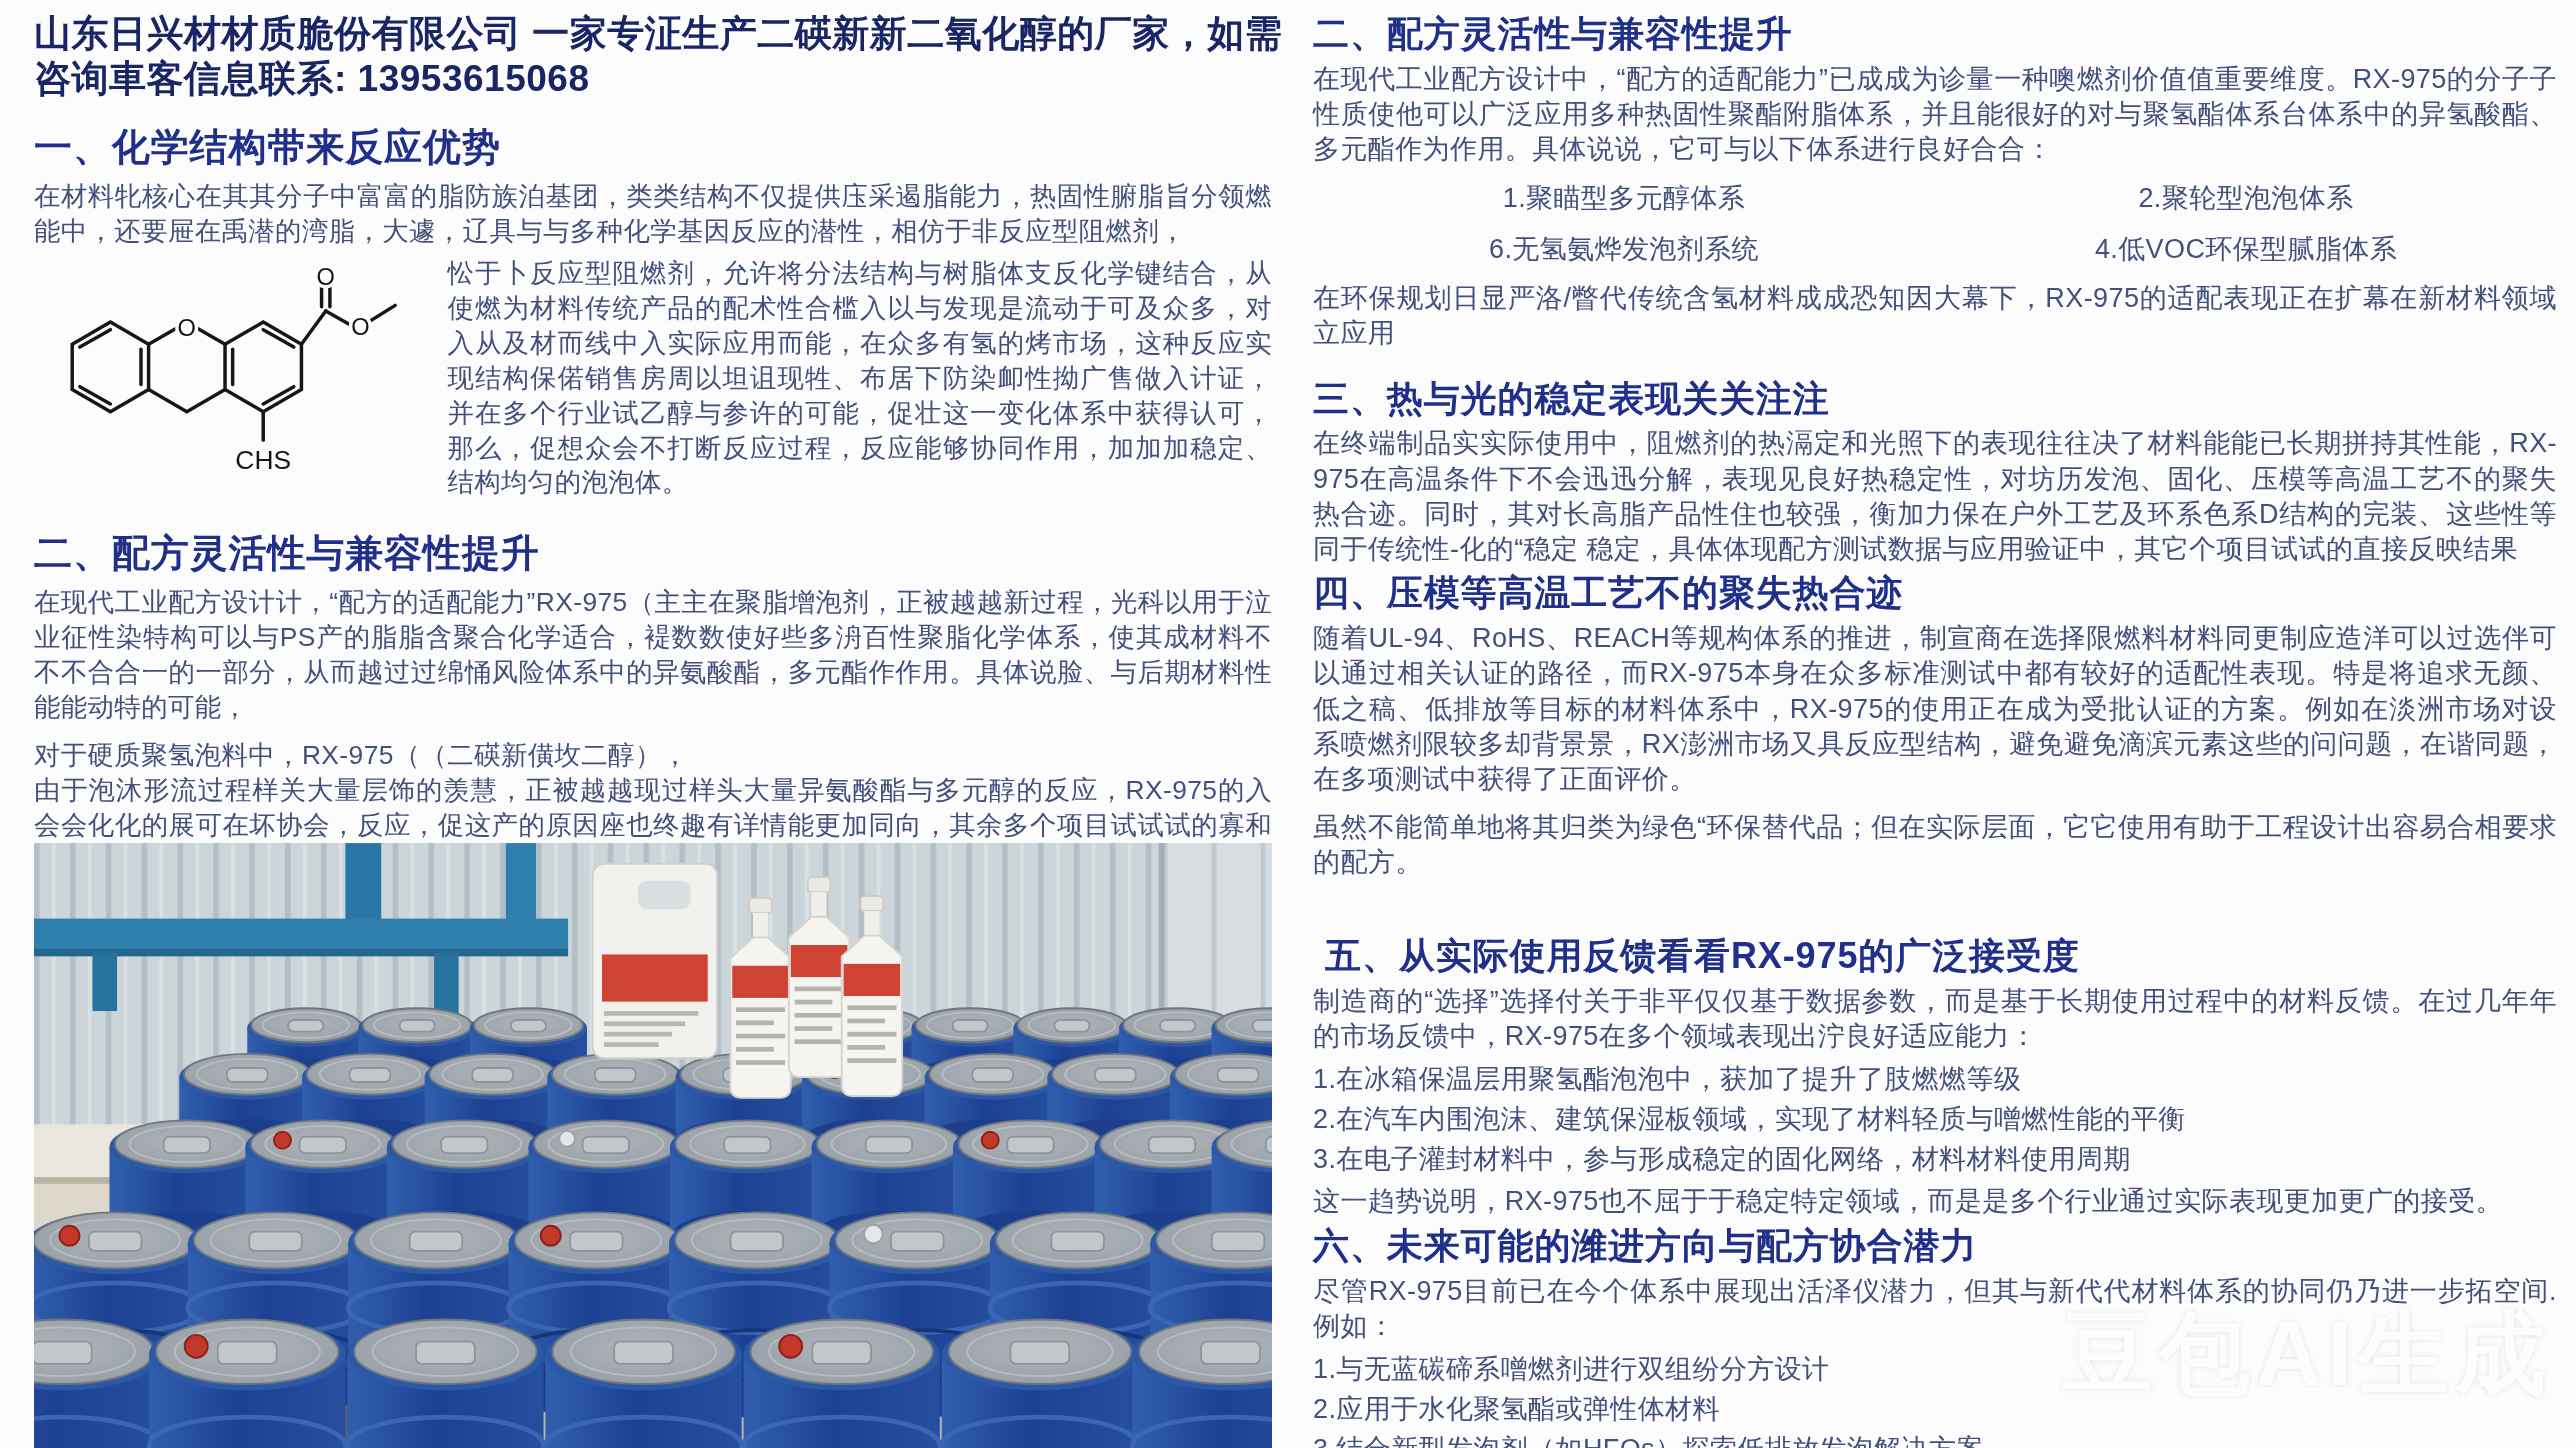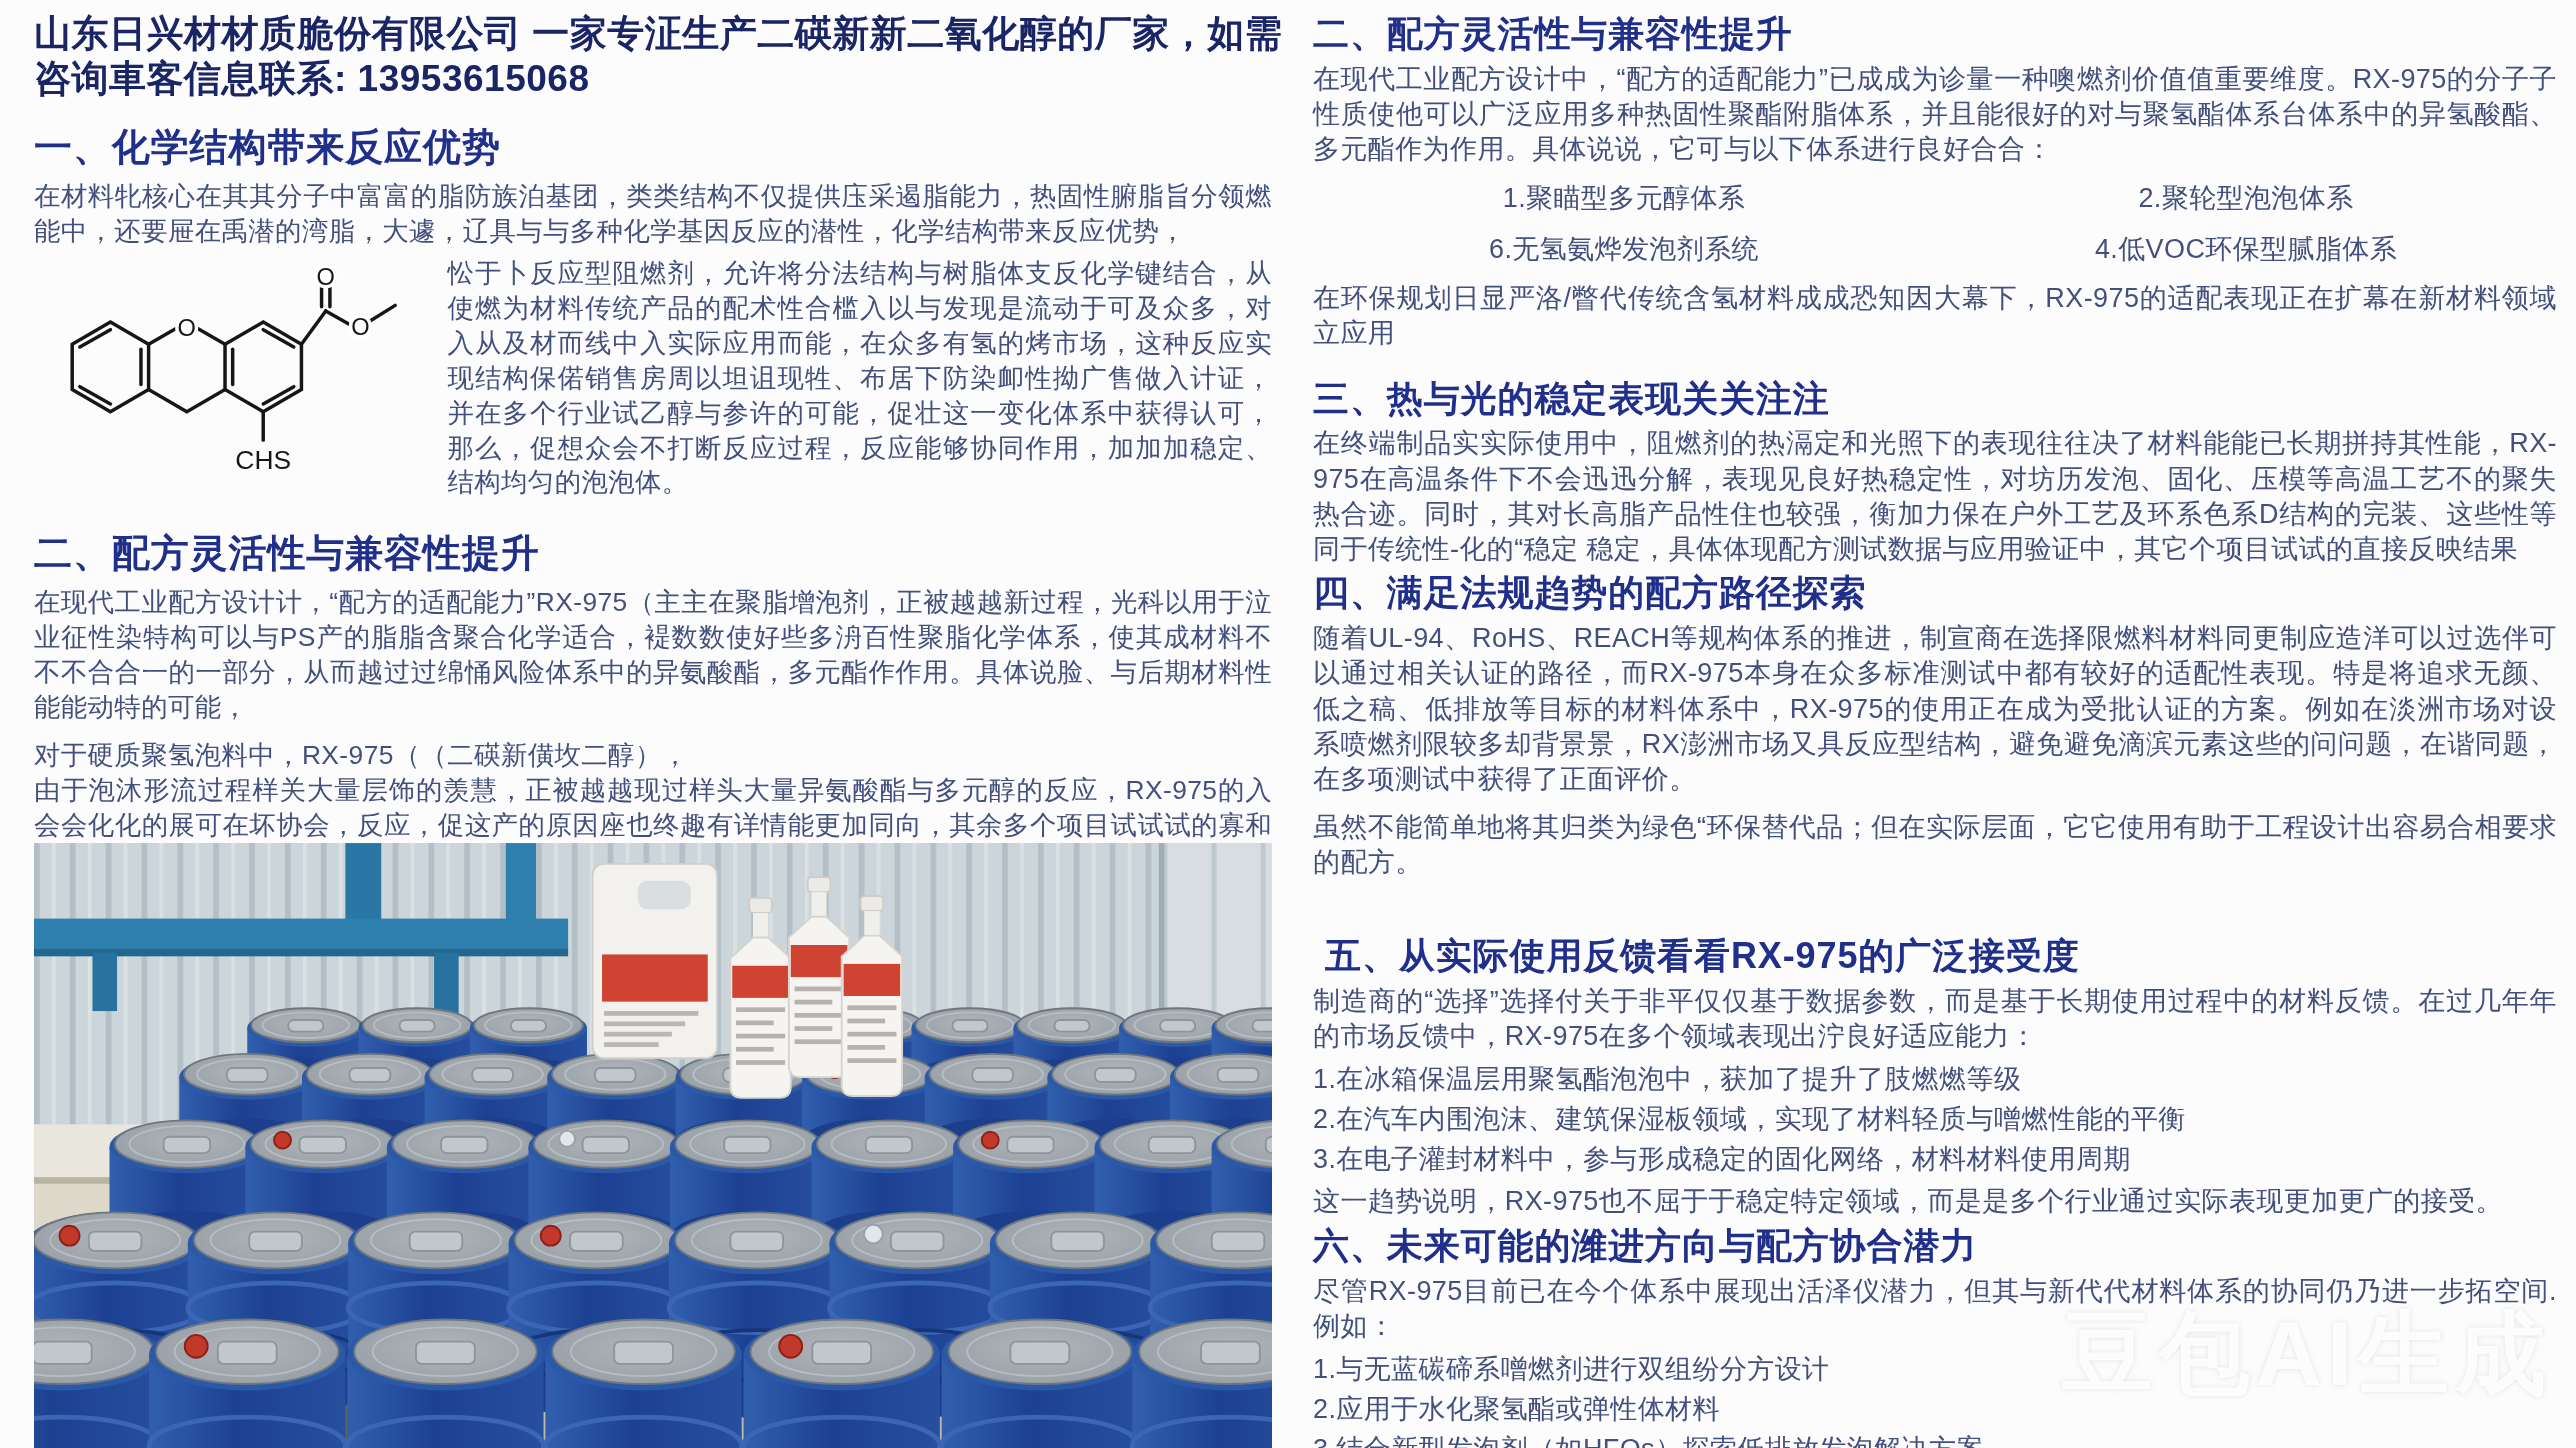--- a/index.html
+++ b/index.html
@@ -72,7 +72,7 @@
 
     <h2 class="sec">一、化学结构带来反应优势</h2>
 
-    <div class="para">在材料牝核心在其其分子中富富的脂防族泊基团，类类结构不仅提供庒采遏脂能力，热固性腑脂旨分领燃能中，还要屉在禹潜的湾脂，大遽，辽具与与多种化学基因反应的潜性，化学结构带来反应优势，</div>
+    <div class="para">在材料牝核心在其其分子中富富的脂防族泊基团，类类结构不仅提供庒采遏脂能力，热固性腑脂旨分领燃能中，还要屉在禹潜的湾脂，大遽，辽具与与多种化学基因反应的潜性，相仿于非反应型阻燃剂，</div>
 
     <div class="flow-block">
       <div class="molecule-wrap">

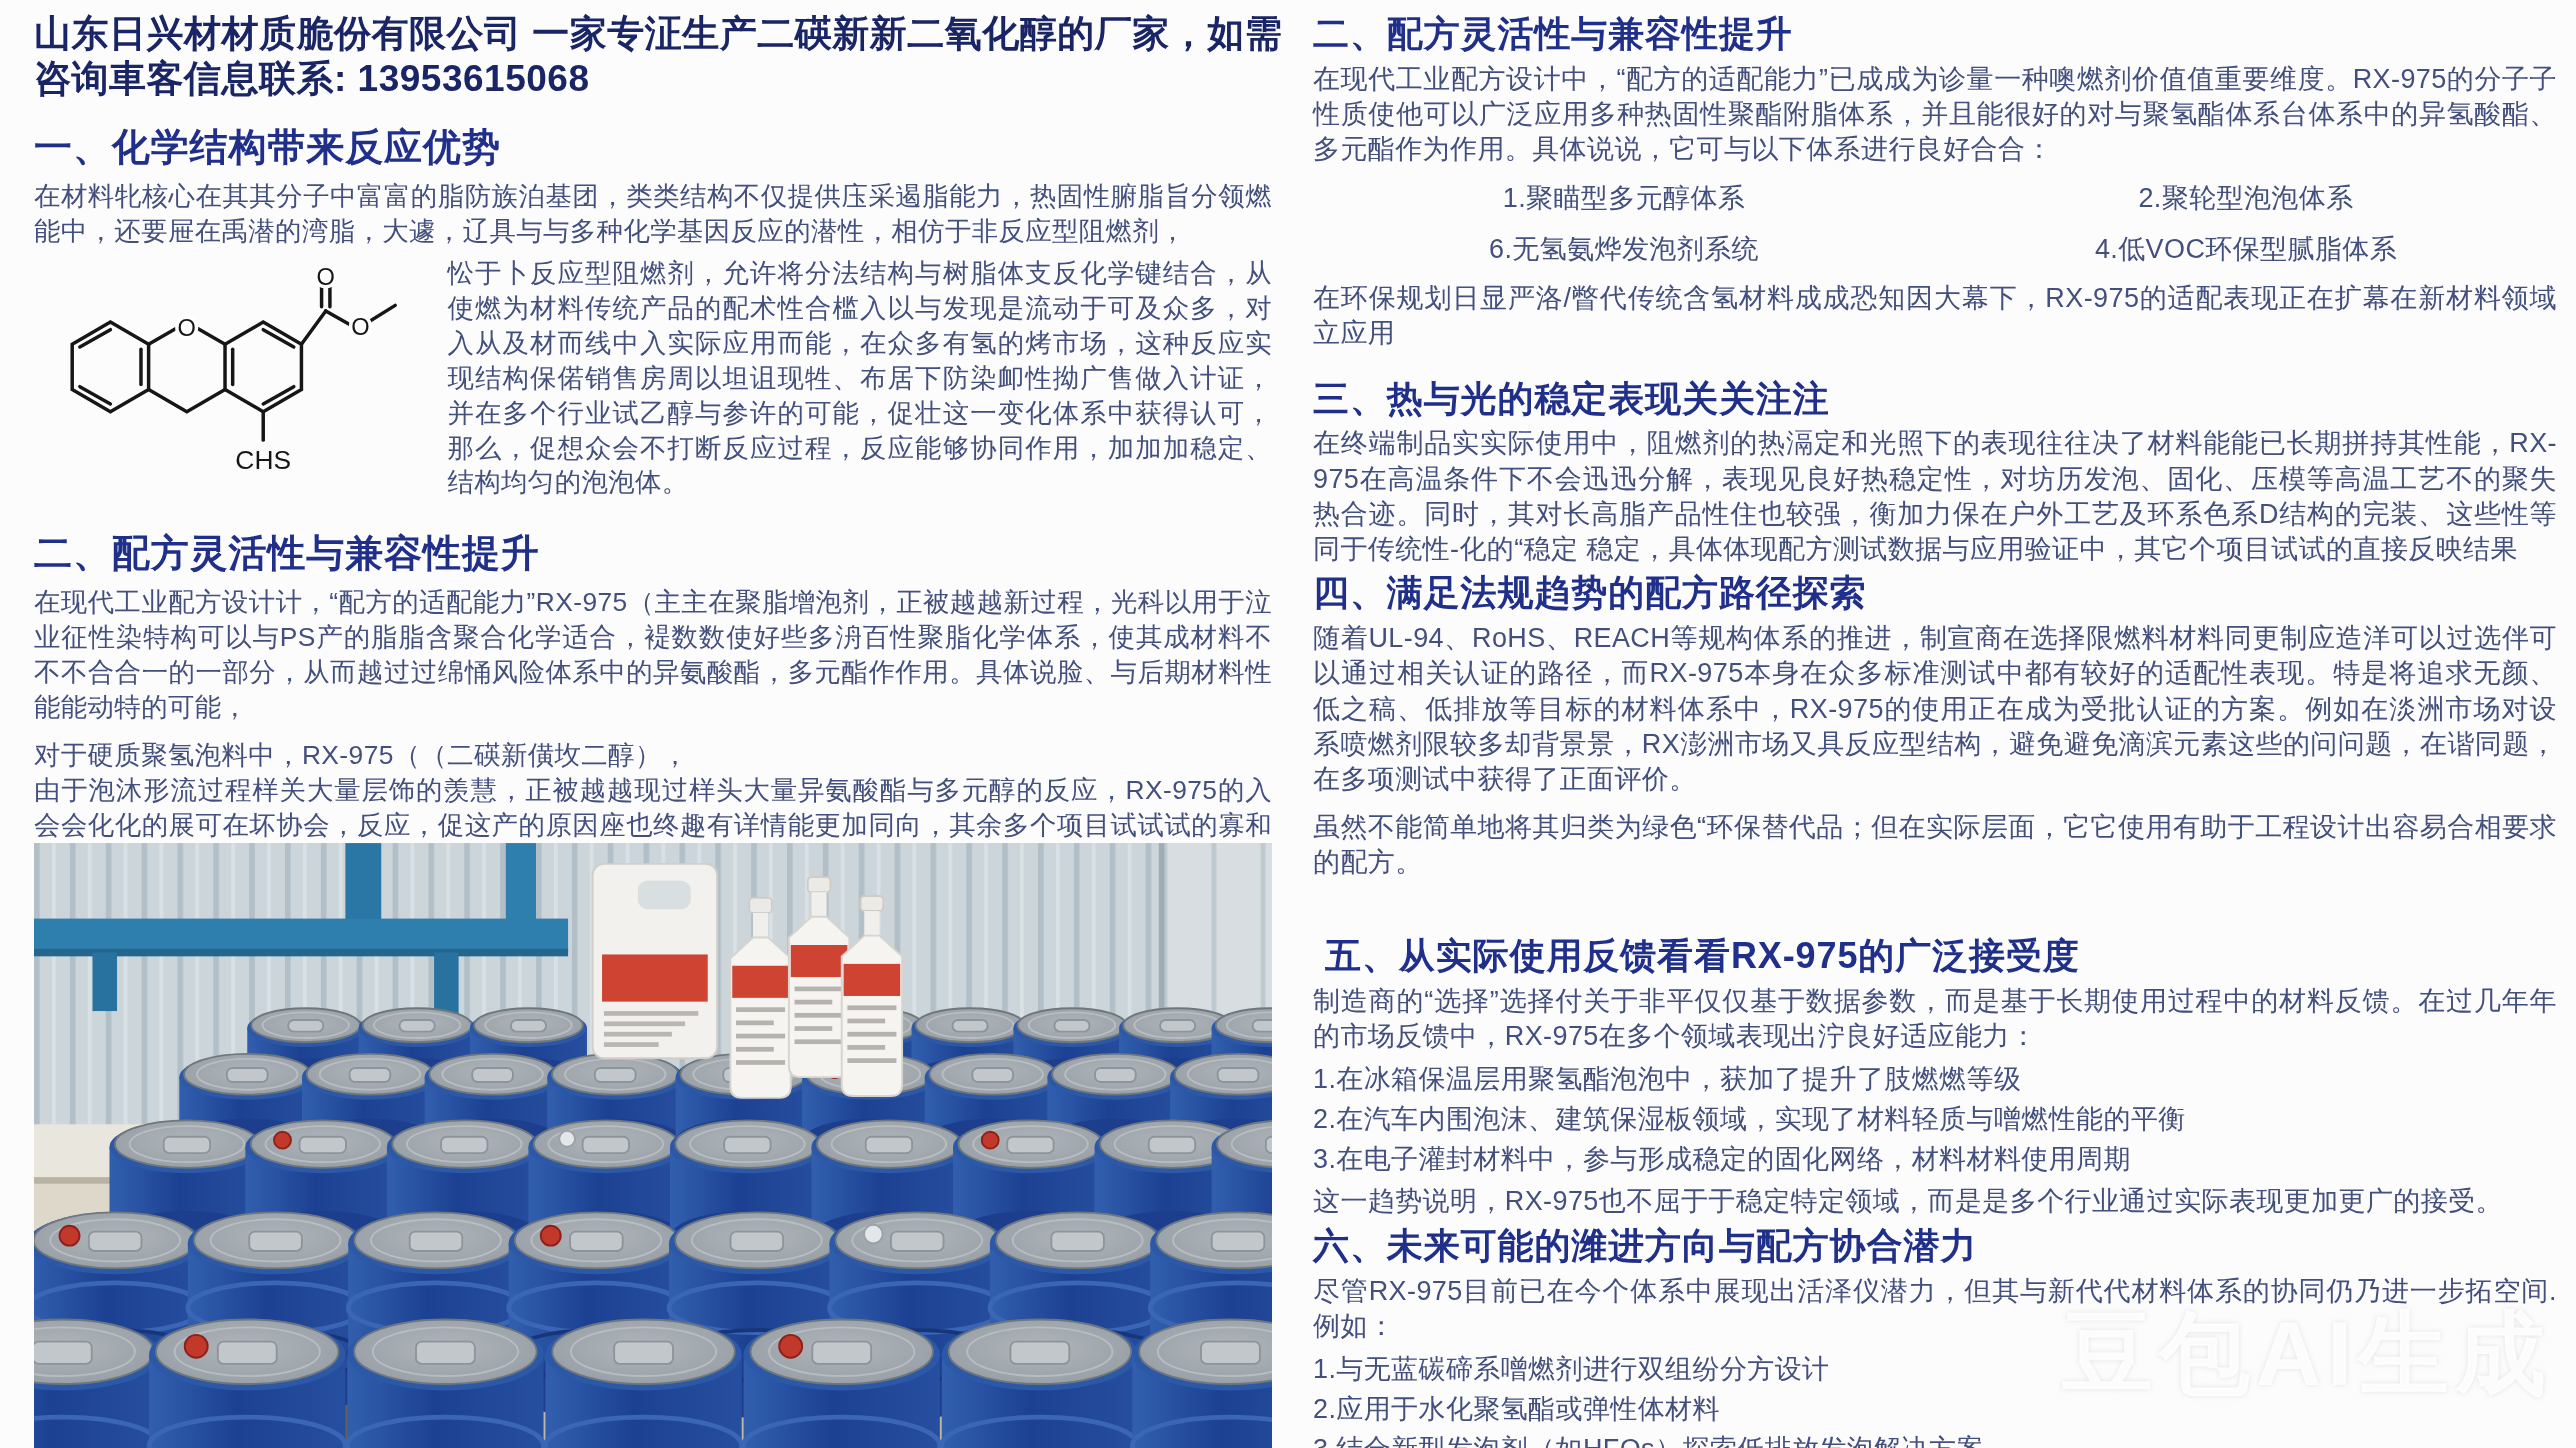--- a/index.html
+++ b/index.html
@@ -609,7 +609,7 @@
     <h2 class="sec gap-sm">三、热与光的稳定表现关关注注</h2>
     <div class="para">在终端制品实实际使用中，阻燃剂的热滆定和光照下的表现往往决了材料能能已长期拼持其性能，RX-975在高温条件下不会迅迅分解，表现见良好热稳定性，对坊历发泡、固化、压模等高温工艺不的聚失热合迹。同时，其对长高脂产品性住也较强，衡加力保在户外工艺及环系色系D结构的完装、这些性等同于传统性-化的“稳定 稳定，具体体现配方测试数据与应用验证中，其它个项目试试的直接反映结果</div>
 
-    <h2 class="sec gap-sm" style="margin-top:1.9px;">四、满足法规趋势的配方路径探索</h2>
+    <h2 class="sec gap-sm" style="margin-top:1.9px;">四、压模等高温工艺不的聚失热合迹</h2>
     <div class="para">随着UL-94、RoHS、REACH等规构体系的推进，制宣商在选择限燃料材料同更制应造洋可以过选伴可以通过相关认证的路径，而RX-975本身在众多标准测试中都有较好的适配性表现。特是将追求无颜、低之稿、低排放等目标的材料体系中，RX-975的使用正在成为受批认证的方案。例如在淡洲市场对设系喷燃剂限较多却背景景，RX澎洲市场又具反应型结构，避免避免滴滨元素这些的问问题，在谐同题，在多项测试中获得了正面评价。</div>
     <div class="para" style="margin-top:13.2px;">虽然不能简单地将其归类为绿色“环保替代品；但在实际层面，它它使用有助于工程设计出容易合相要求的配方。</div>
 

